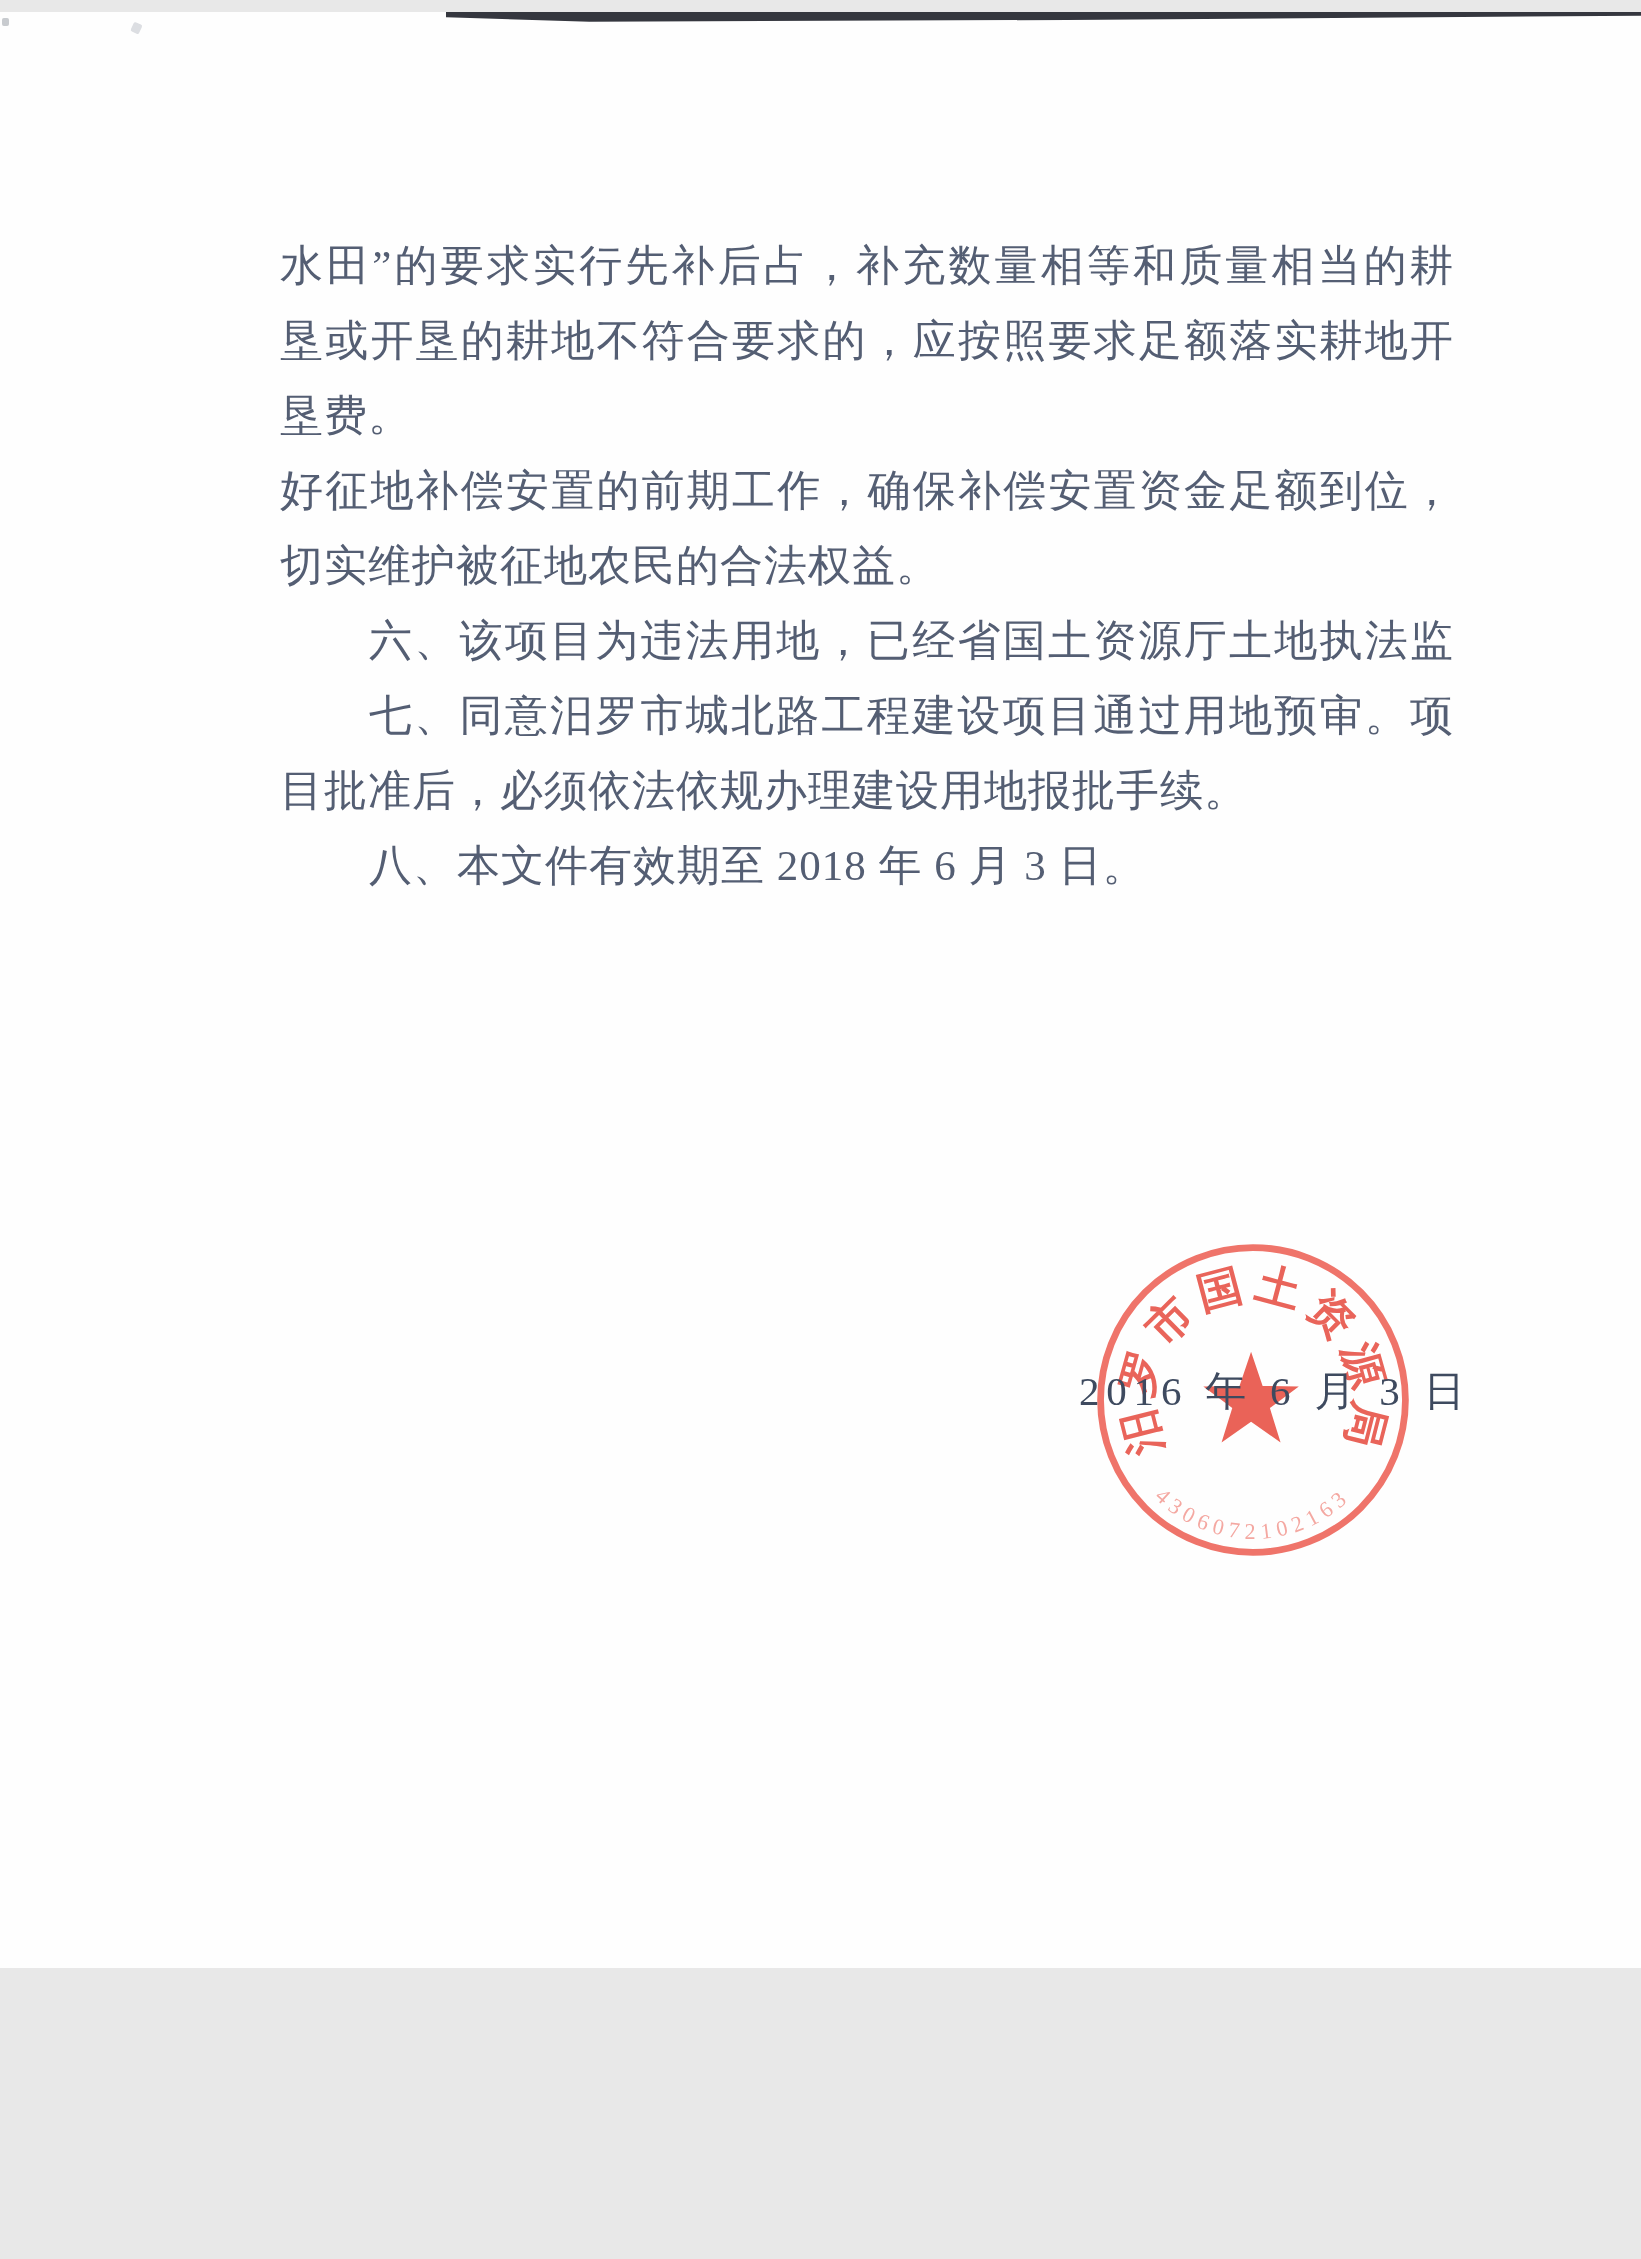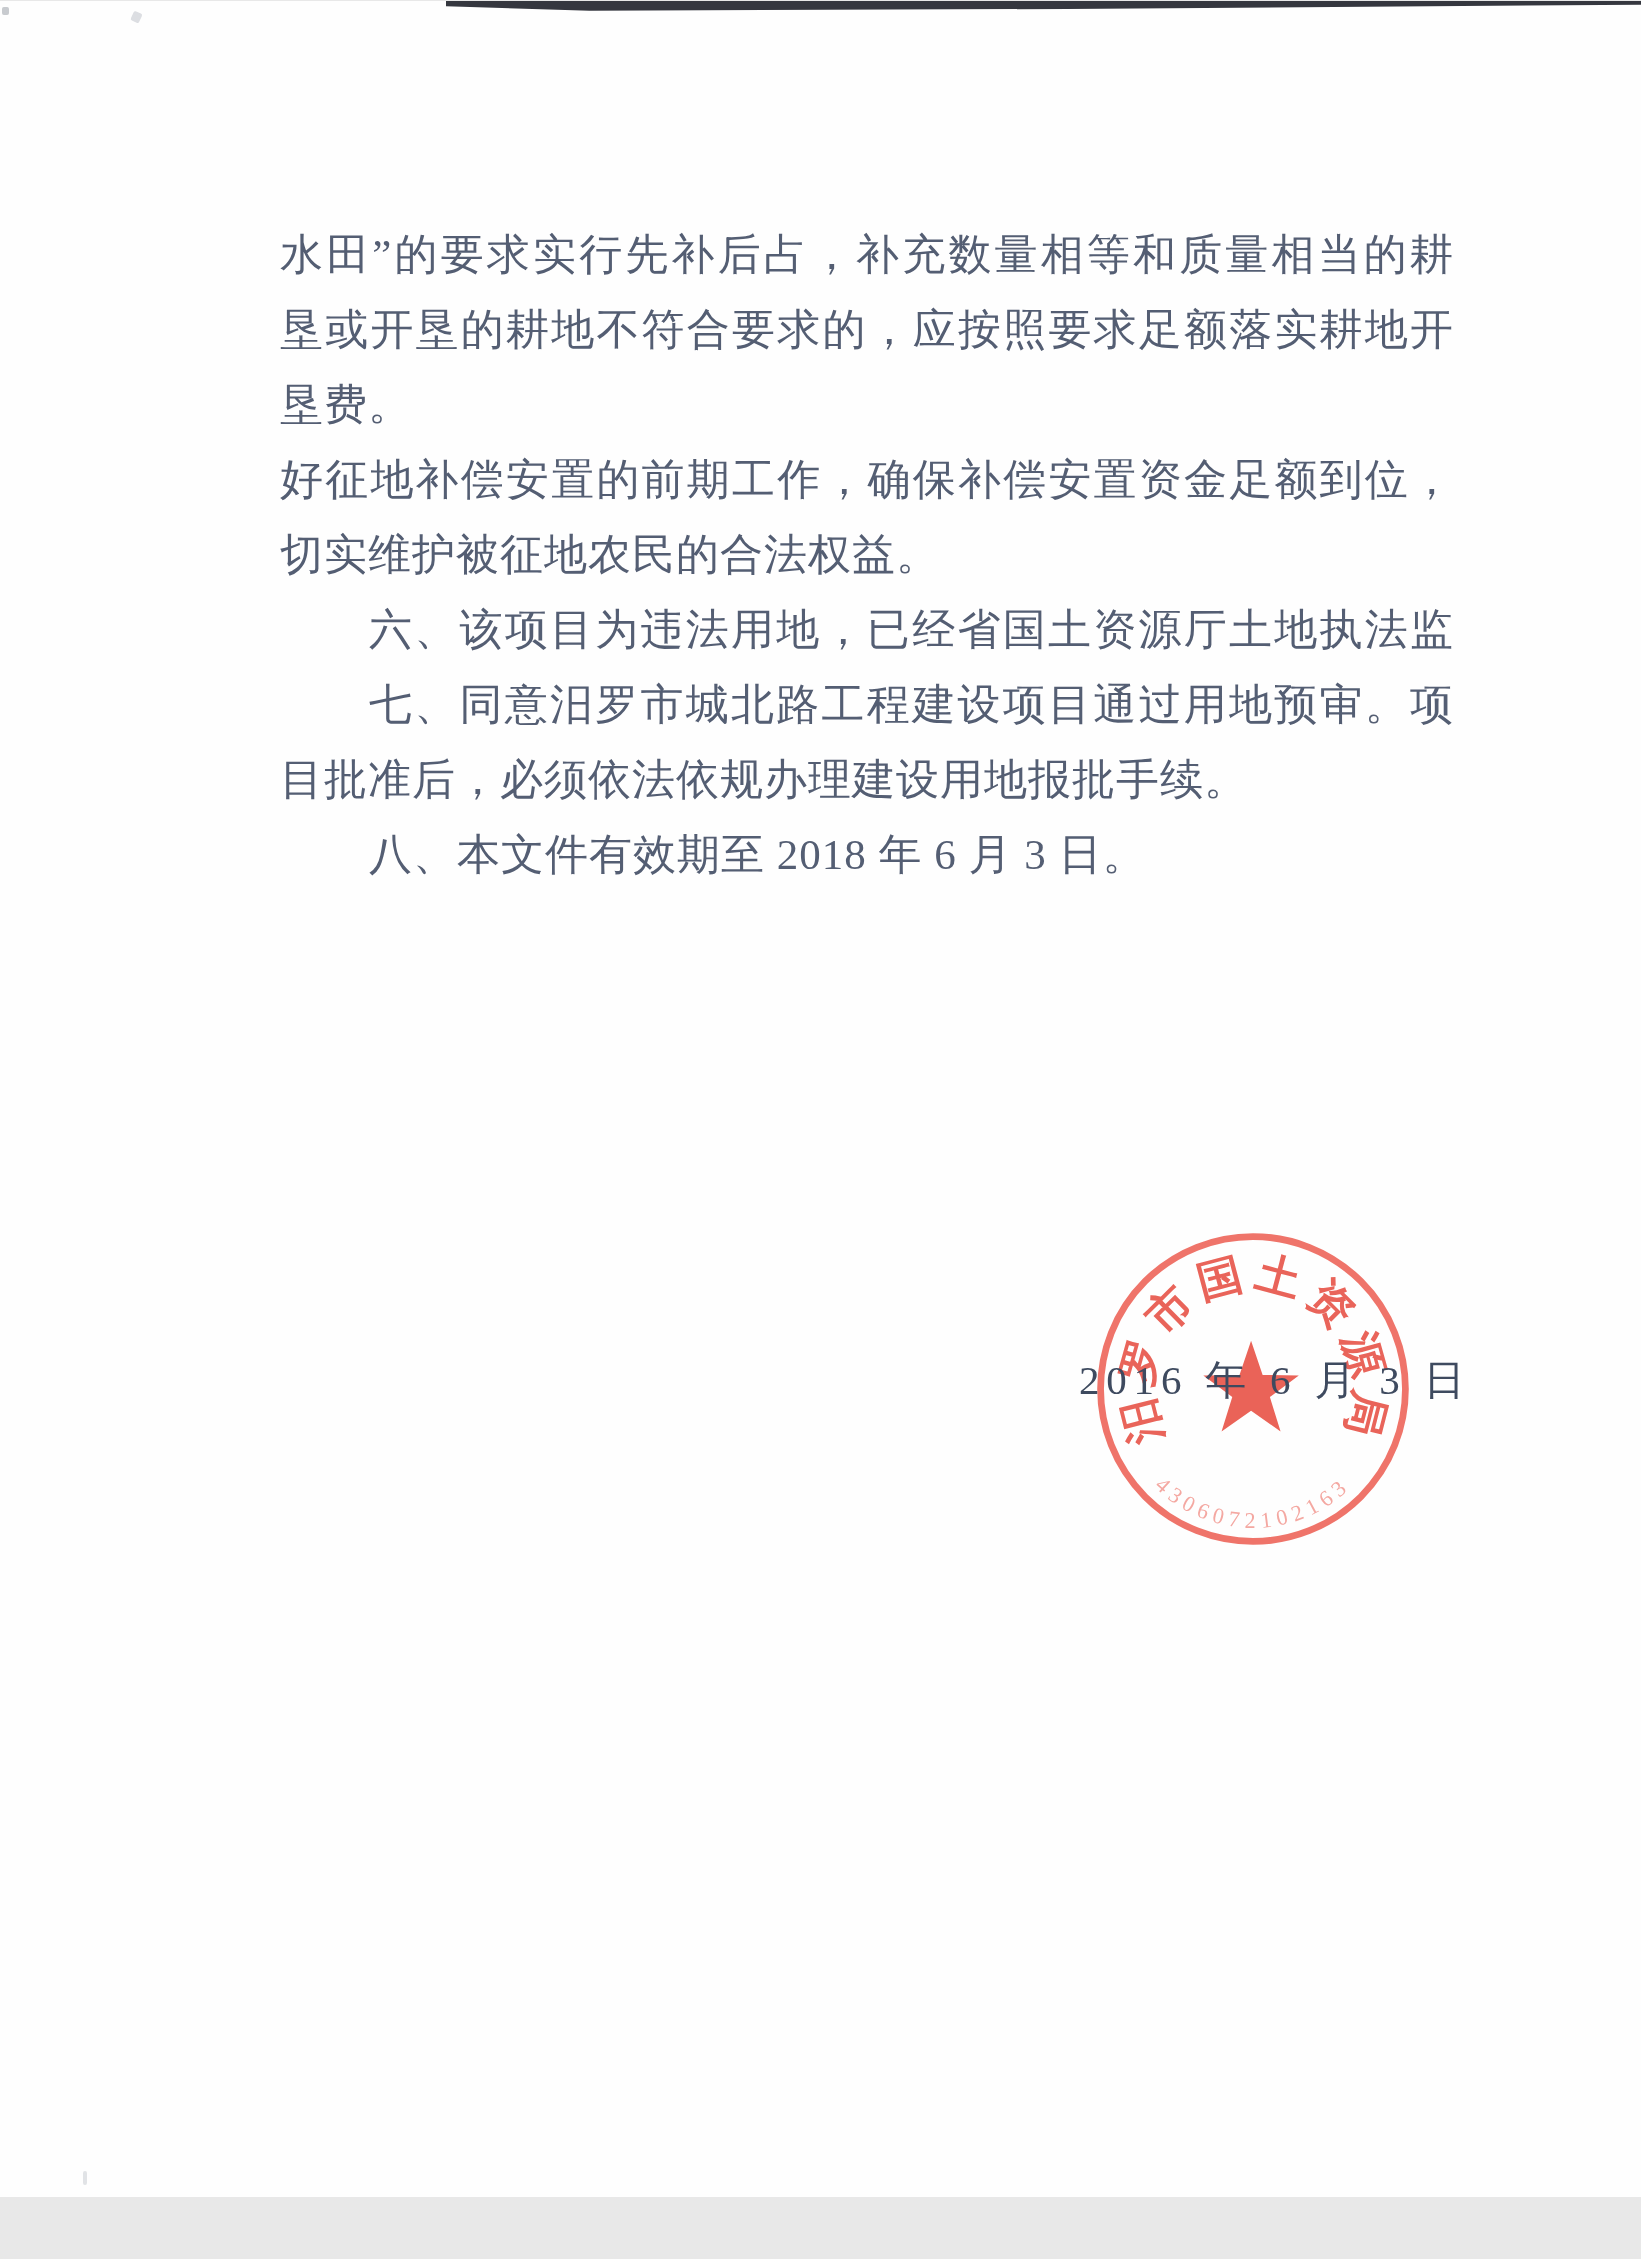--- a/index.html
+++ b/index.html
@@ -4,8 +4,8 @@
 <style>
   html,body { margin:0; padding:0; background:#e8e8e8; }
   .page {
-    position:relative; width:1641px; height:2196px;
-    background:#fefefe; overflow:hidden; margin:1px auto;
+    position:relative; width:1641px; height:1956px;
+    background:#fefefe; overflow:hidden; margin:12px auto;
     font-family:"Liberation Serif","DejaVu Serif",serif;
   }
   

